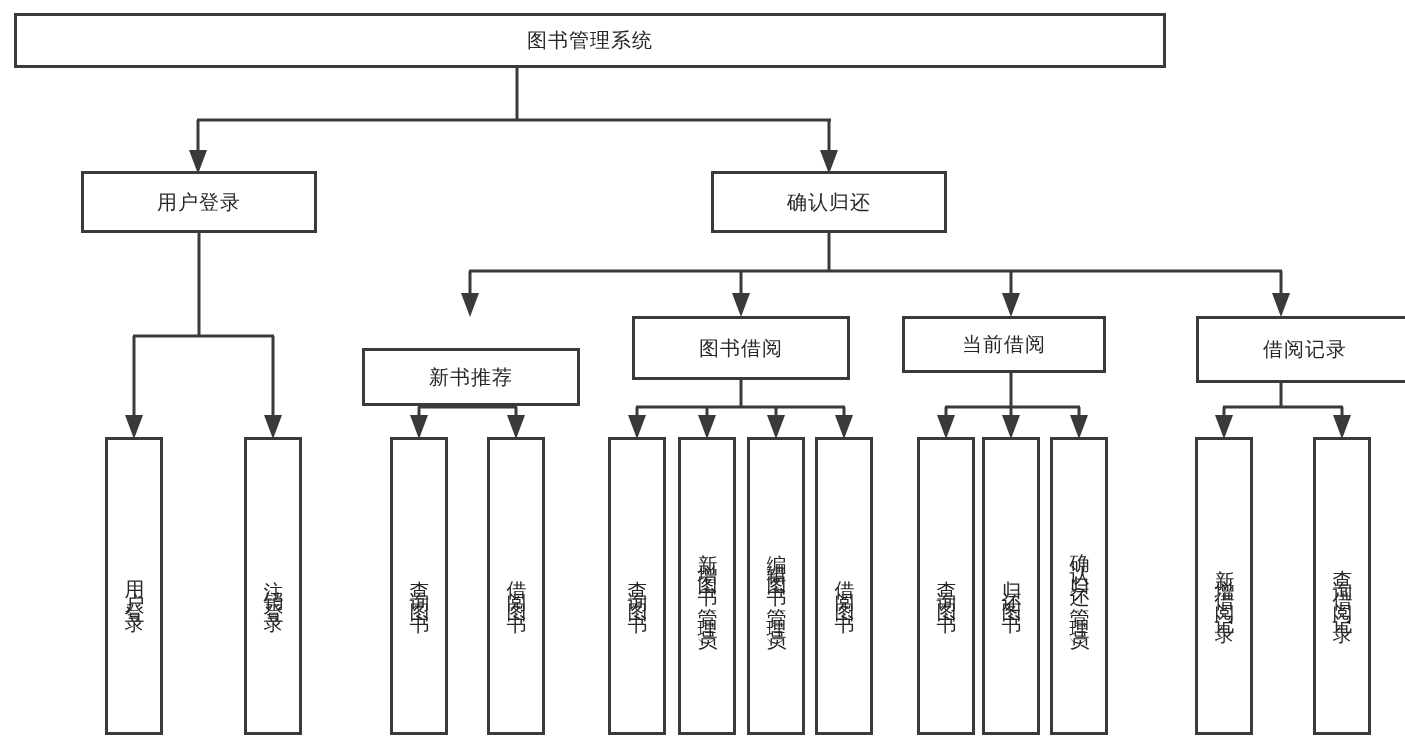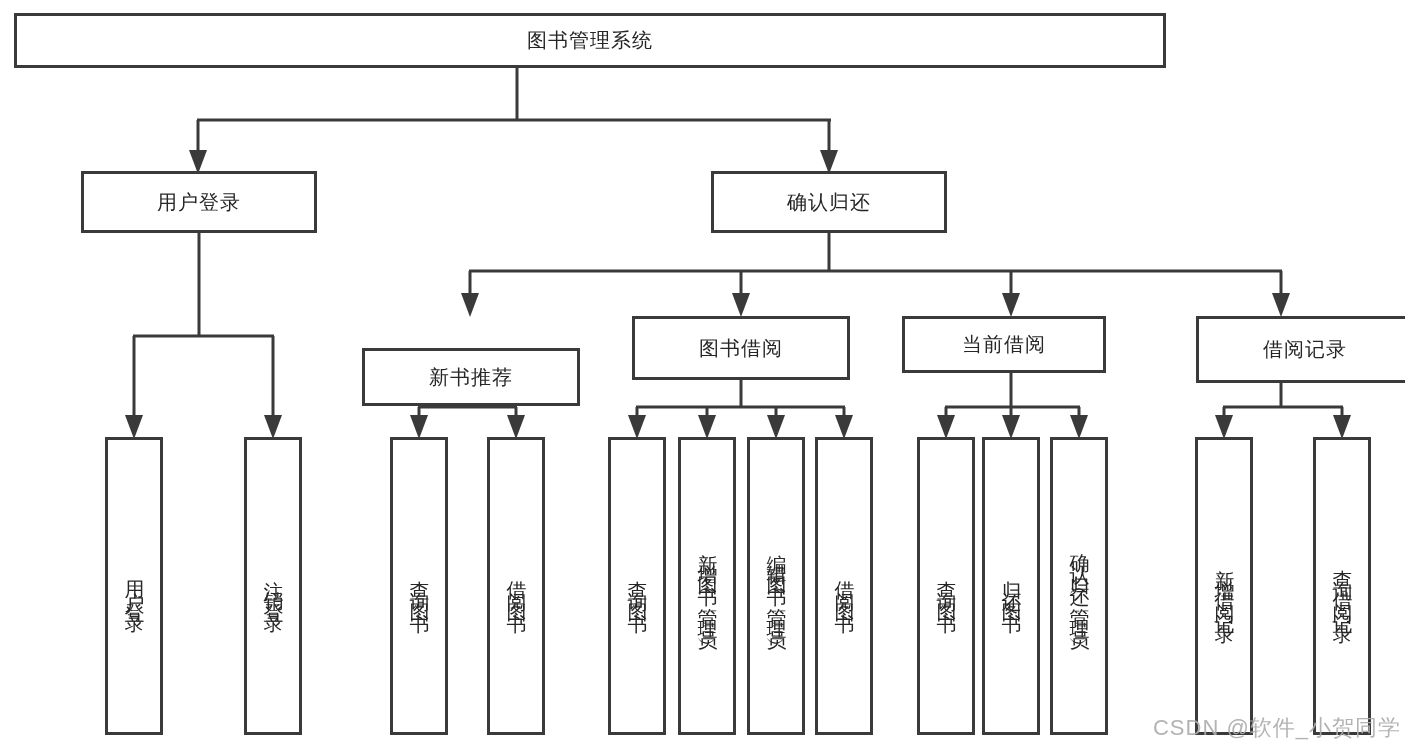--- a/index.html
+++ b/index.html
@@ -140,7 +140,6 @@
   <div class="box vbox" style="left:1195px; top:437px; width:58px; height:298px;">新增借阅记录</div>
   <div class="box vbox" style="left:1313px; top:437px; width:58px; height:298px;">查询借阅记录</div>
 
-  <div class="watermark">CSDN @软件_小贺同学</div>
 
 </div>
 

